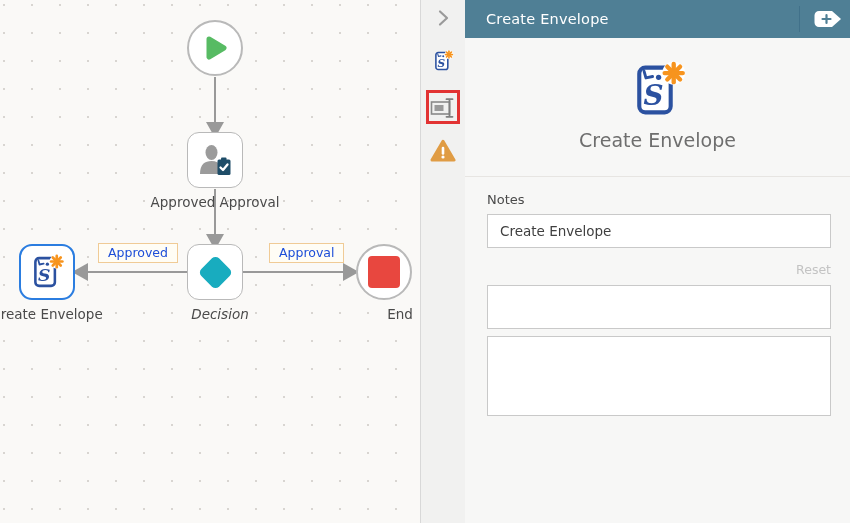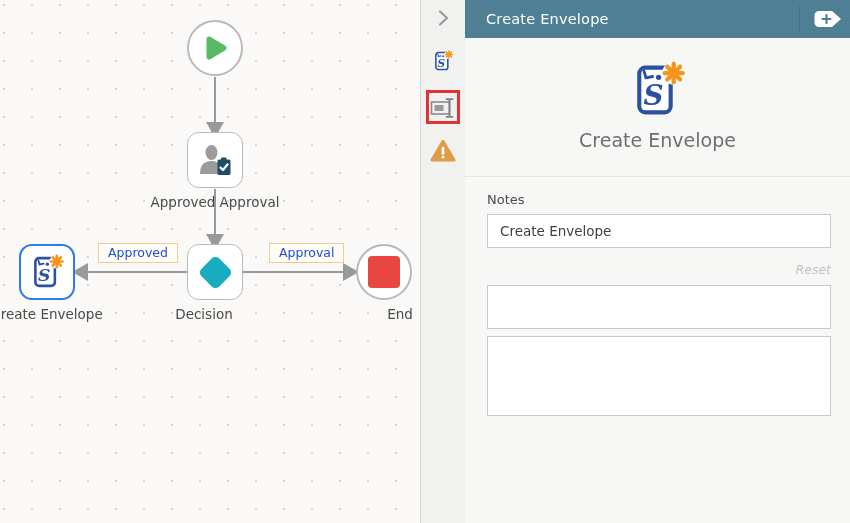--- a/index.html
+++ b/index.html
@@ -46,7 +46,7 @@
   .field-label { display:block; font-size:13px; color:#4a4a4a; }
   .text-input { display:block; width:100%; height:34px; margin-top:7px; border:1px solid #c9c9c9;
                 background:#fff; font-family:inherit; font-size:13.5px; color:#3f3f3f; padding:0 12px; outline:none; }
-  .reset-row { margin-top:11px; text-align:right;font-style:italic; }
+  .reset-row { margin-top:11px; text-align:right; }
   .reset-link { font-size:12.5px; color:#c3c3c3; cursor:pointer; }
   .check-row { margin-top:10px; display:flex; align-items:center; gap:12px; }
   .checkbox { width:18px; height:18px; background:#fff; border:2px solid #4a4a4a; border-radius:2px;

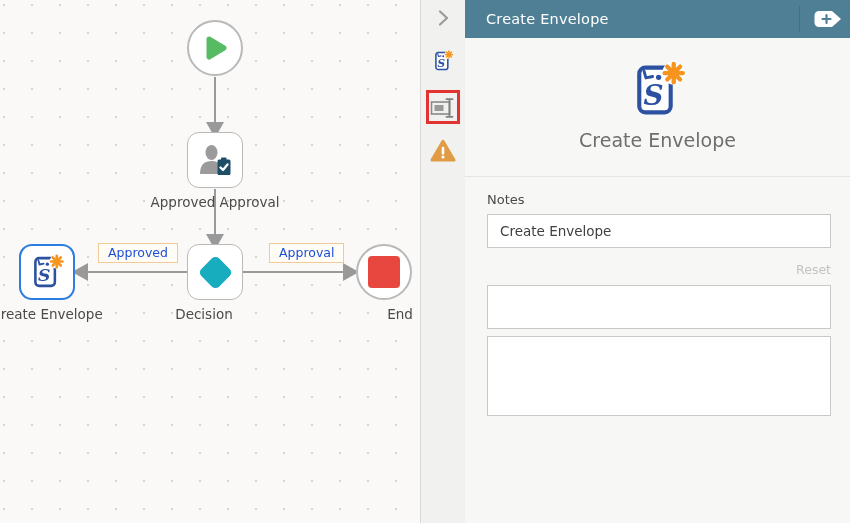--- a/index.html
+++ b/index.html
@@ -115,7 +115,7 @@
     <div class="node" style="left:187px; top:244px;">
       <div class="diamond"></div>
     </div>
-    <div class="node-label" style="left:124px; top:306px;">Decision</div>
+    <div class="node-label" style="left:140px; top:306px;font-style:italic;">Decision</div>
 
     <div class="node selected" style="left:19px; top:244px;">
       <svg width="36" height="36">

